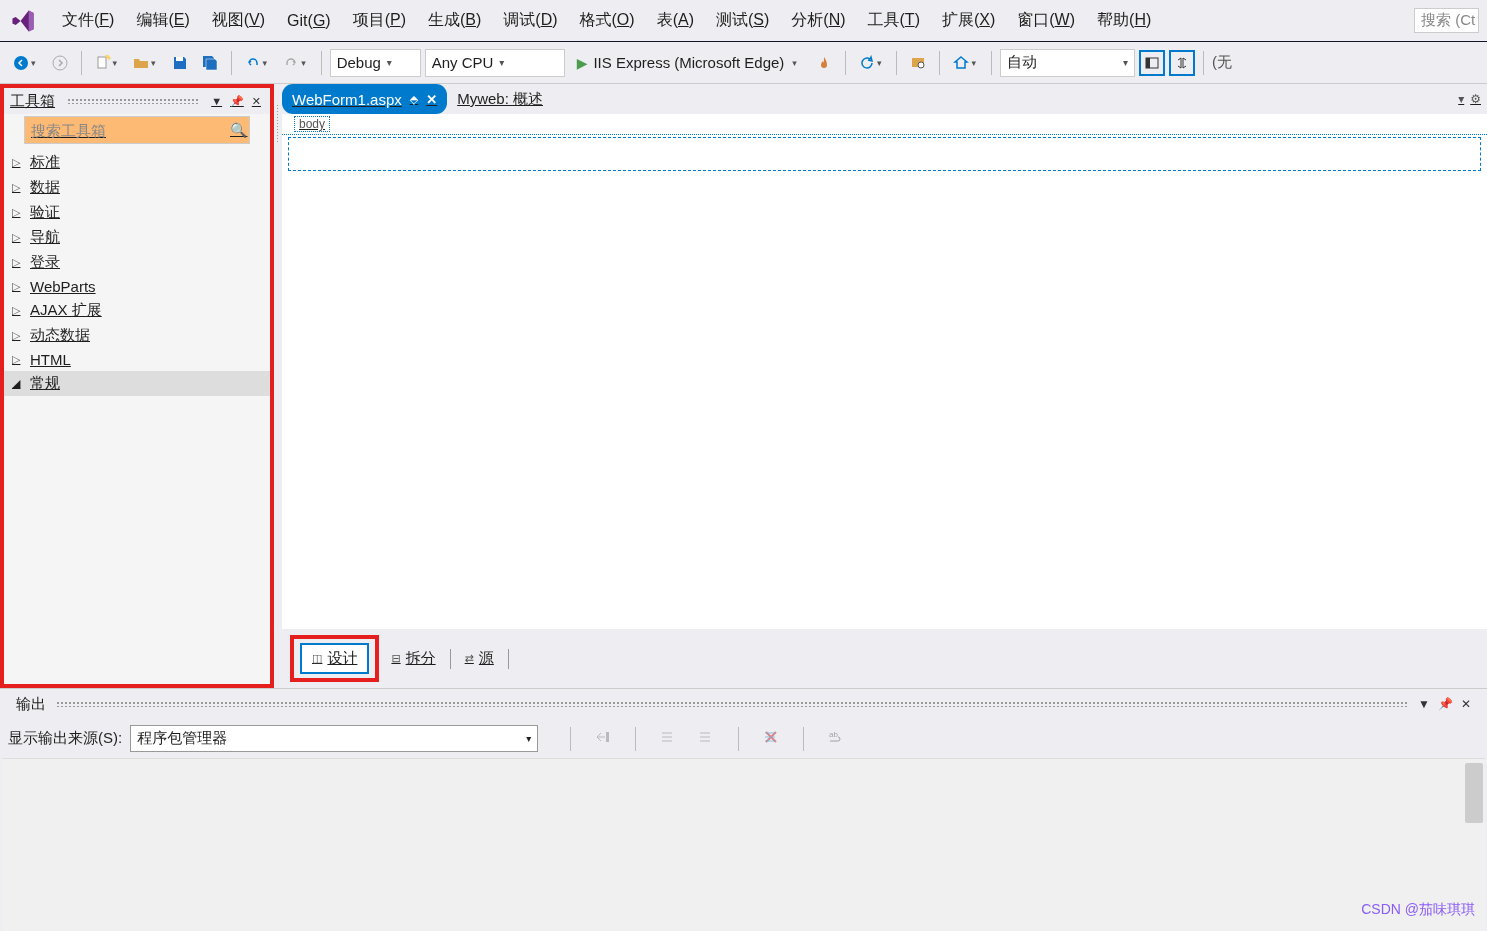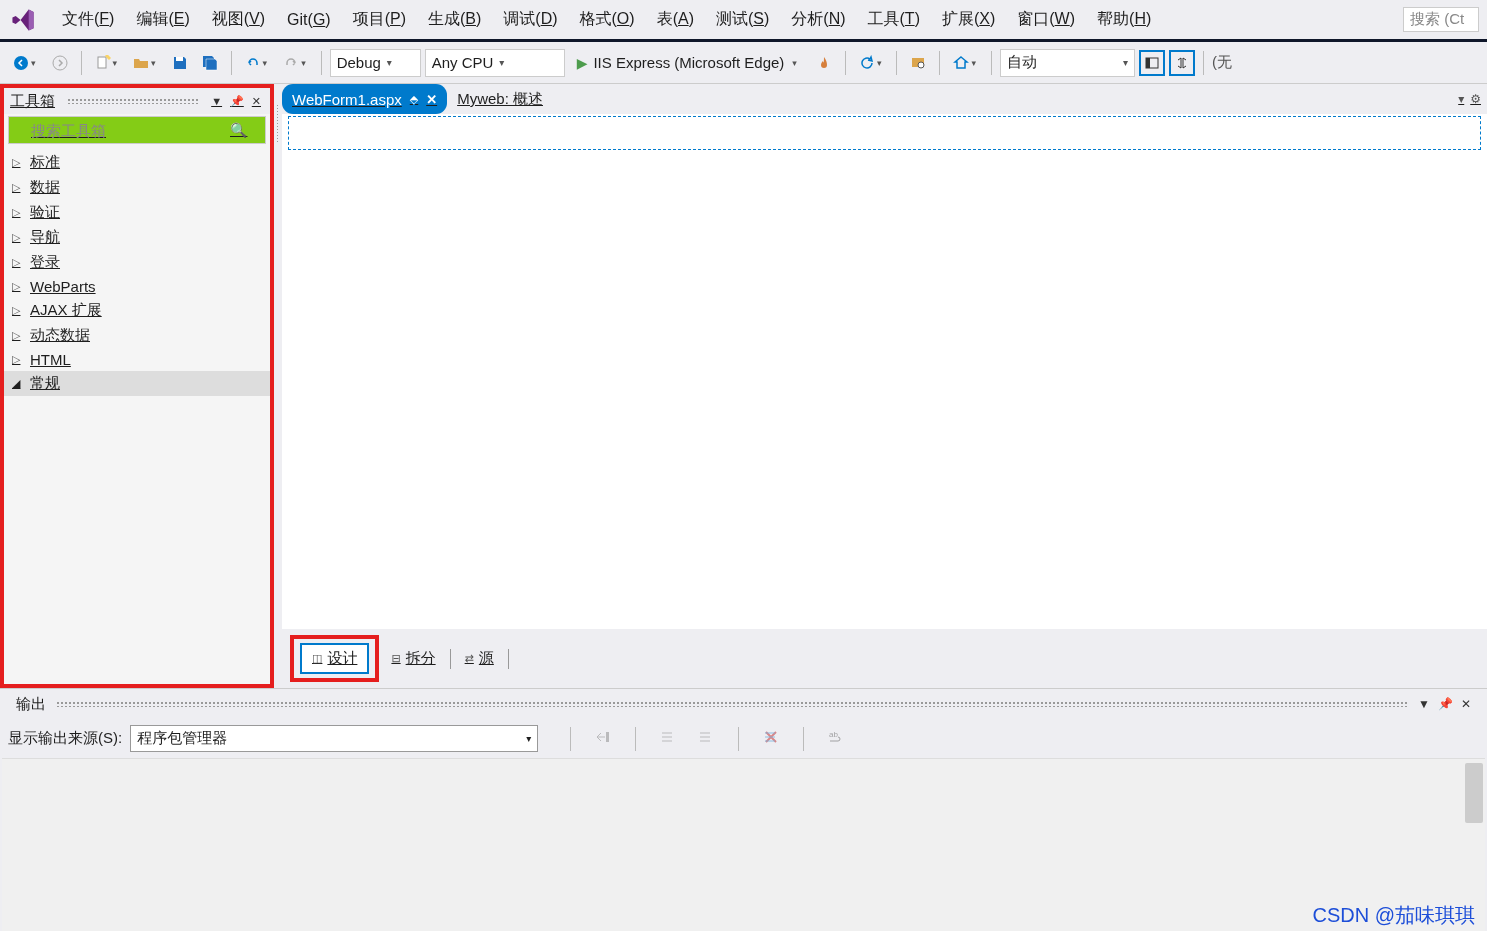--- a/index.html
+++ b/index.html
@@ -6,7 +6,7 @@
     body { background: #fff; font-size: 15px; color: #1e1e1e; overflow: hidden; width: 1487px; height: 931px; }
     
     
-    .menubar { display: flex; align-items: center; height: 42px; background: #eeeef2; border-bottom: 3px solid #0f172a; padding: 0 8px; gap: 2px; }
+    .menubar { display: flex; align-items: center; height: 42px; background: #eeeef2; border-bottom: 1px solid #0f172a; padding: 0 8px; gap: 2px; }
     .vs-logo { width: 30px; height: 30px; display: flex; align-items: center; justify-content: center; margin-right: 12px; }
     .vs-logo svg { width: 26px; height: 26px; }
     .menubar-item { padding: 4px 10px; cursor: default; font-size: 16px; }

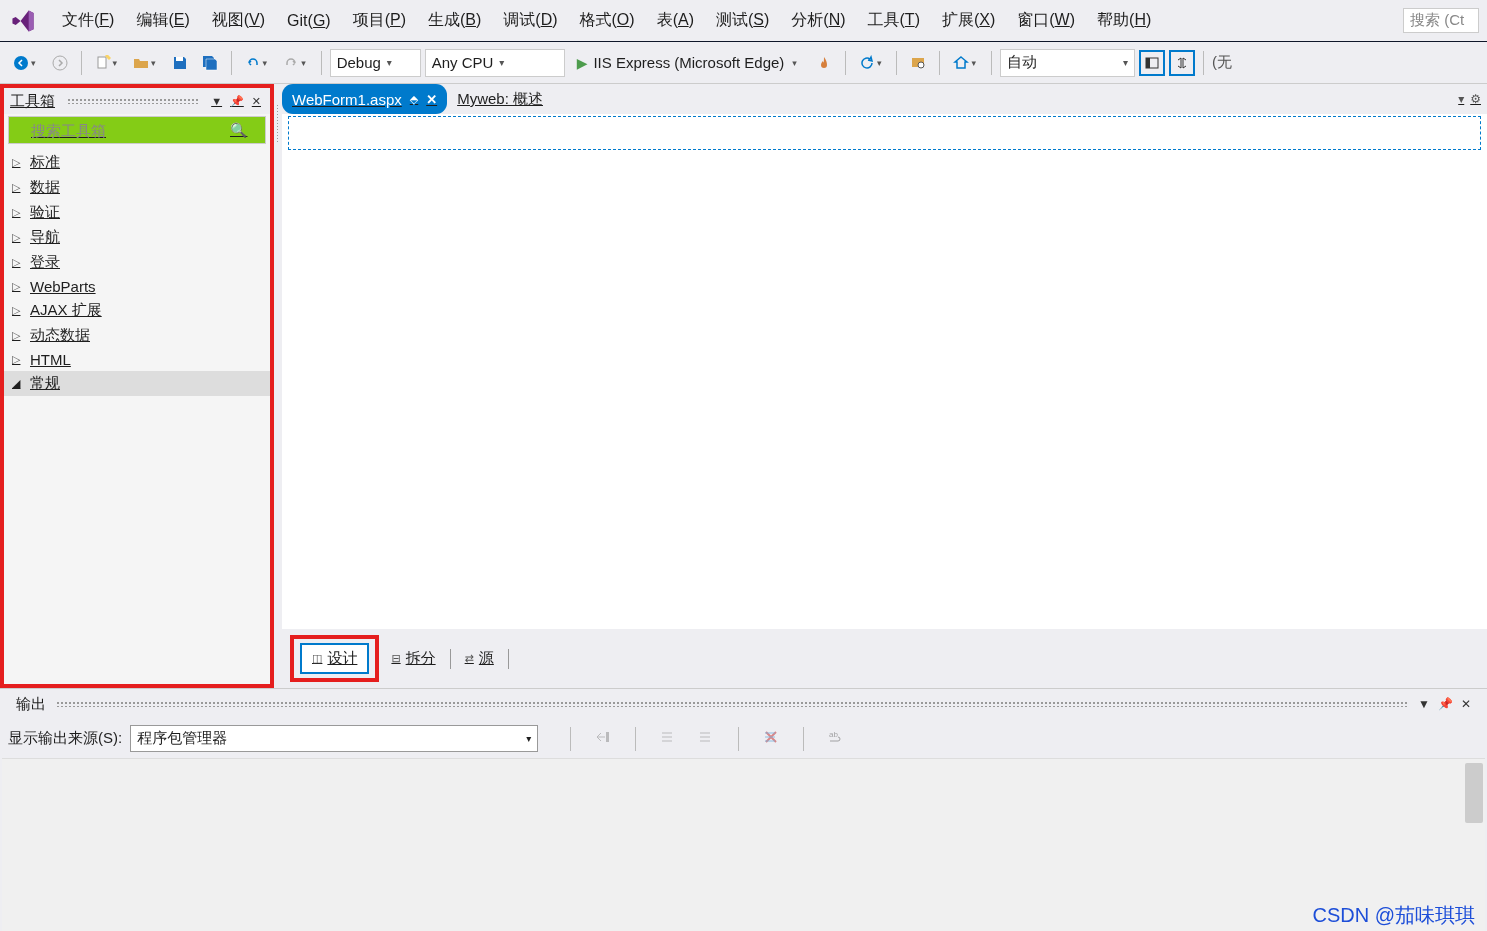--- a/index.html
+++ b/index.html
@@ -11,7 +11,7 @@
     .vs-logo svg { width: 26px; height: 26px; }
     .menubar-item { padding: 4px 10px; cursor: default; font-size: 16px; }
     .menubar-item .key { text-decoration: underline; }
-    .search-box { margin-left: auto; border: 1px solid #ccc; background: #fff; padding: 2px 6px; font-size: 15px; color: #888; width: 76px; overflow: hidden; white-space: nowrap; }
+    .search-box { margin-left: auto; border: 1px solid #ccc; background: #fff; padding: 2px 6px; font-size: 15px; color: #888; width: 65px; overflow: hidden; white-space: nowrap; }
     
     
     .toolbar { display: flex; align-items: center; height: 42px; background: #eeeef2; border-bottom: 1px solid #ccc; padding: 0 8px; gap: 4px; }

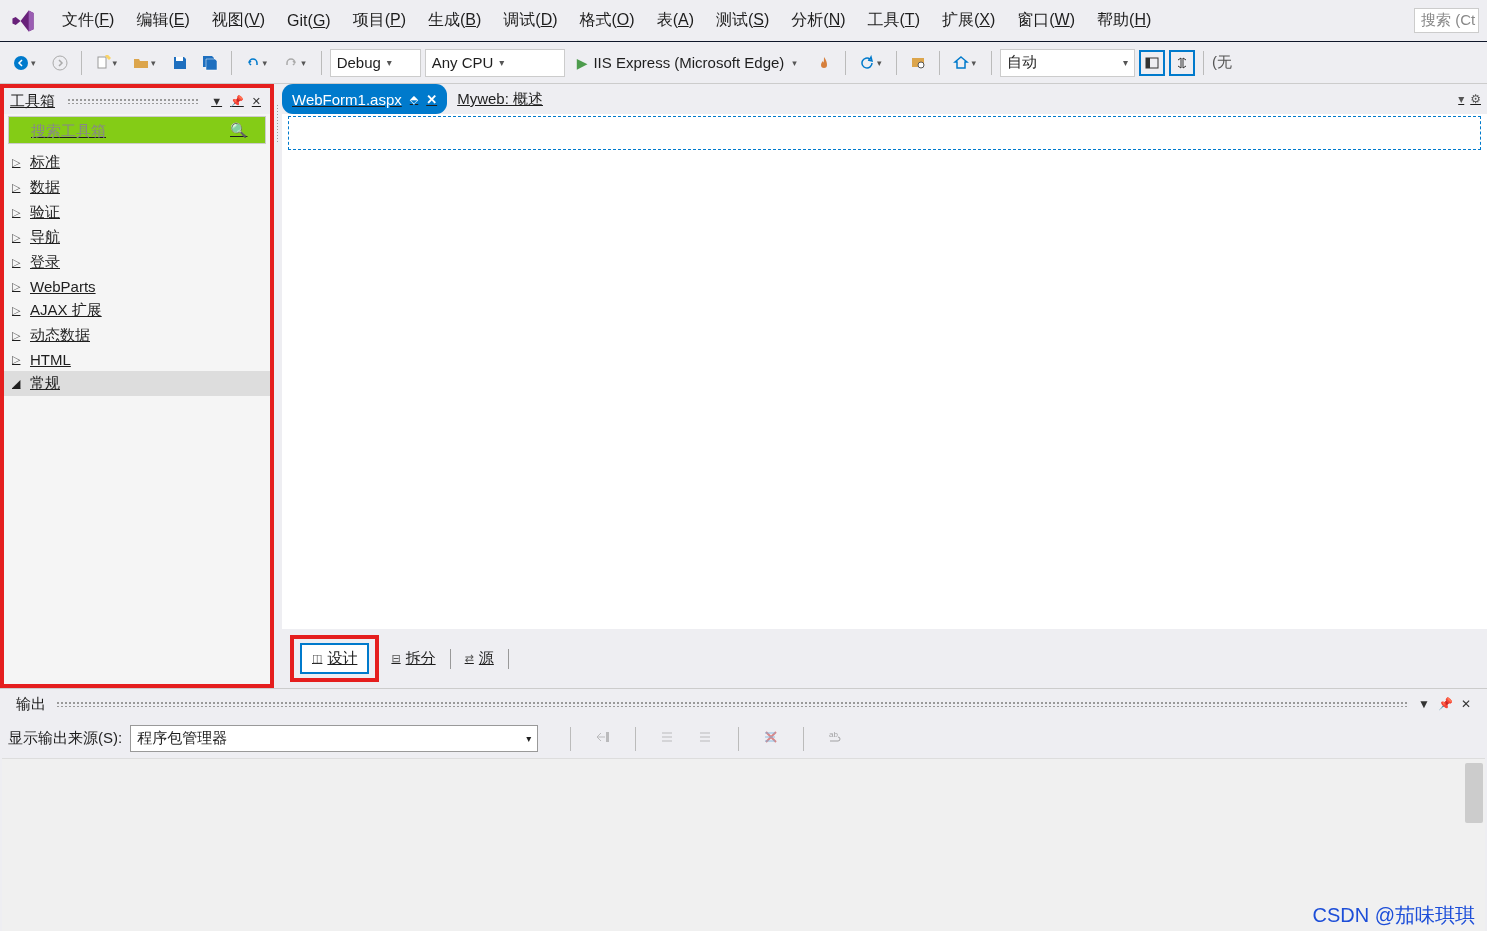--- a/index.html
+++ b/index.html
@@ -36,7 +36,7 @@
     .dots { flex: 1; margin: 0 8px; height: 6px; background-image: radial-gradient(circle, #999 0.8px, transparent 0.8px); background-size: 4px 4px; }
     .toolbox-controls { display: flex; gap: 2px; margin-left: auto; }
     .toolbox-controls span { font-size: 11px; color: #333; cursor: default; padding: 1px 3px; }
-    .toolbox-search { display: flex; align-items: center; border: 1px solid #ccc; background: #84cc16; margin: 2px 4px; padding: 2px 22px; height: 28px; }
+    .toolbox-search { display: flex; align-items: center; border: 1px solid #ccc; background: #fdba74; margin: 2px 20px; padding: 2px 6px; height: 28px; }
     .toolbox-search input { border: none; outline: none; flex: 1; font-size: 15px; background: transparent; }
     .toolbox-search input::placeholder { color: #888; }
     .search-icon-sm { color: #555; font-size: 14px; }

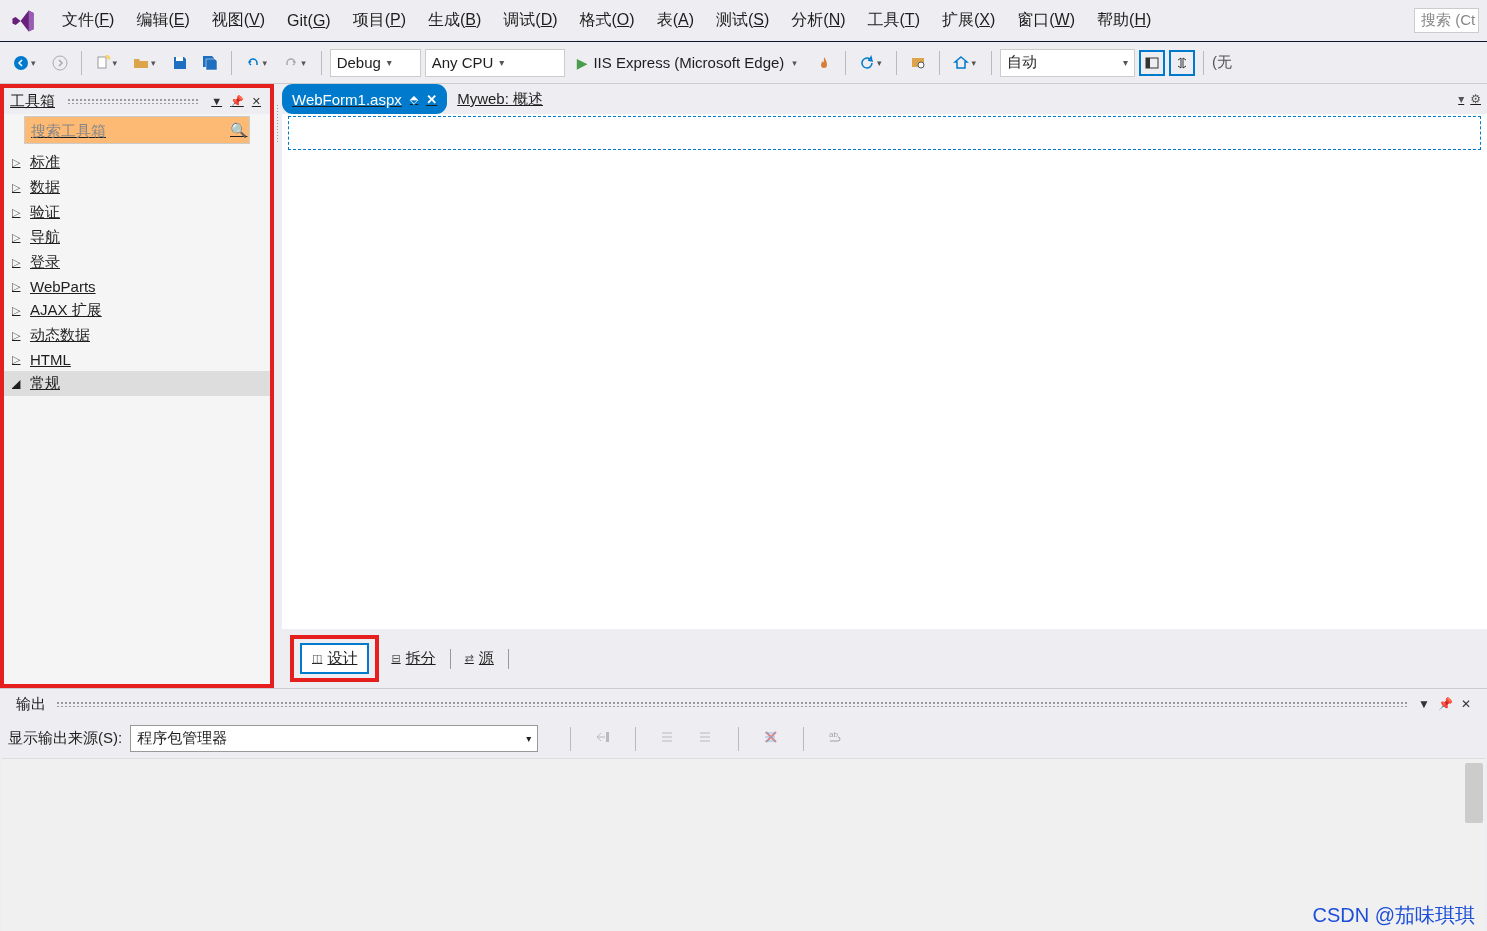--- a/index.html
+++ b/index.html
@@ -306,6 +306,9 @@
         <span>⚙</span>
       </div>
     </div>
+    <div class="breadcrumb">
+      <span class="bc-item">body</span>
+    </div>
     <div class="design-surface">
       <div class="dotted-box"></div>
     </div>

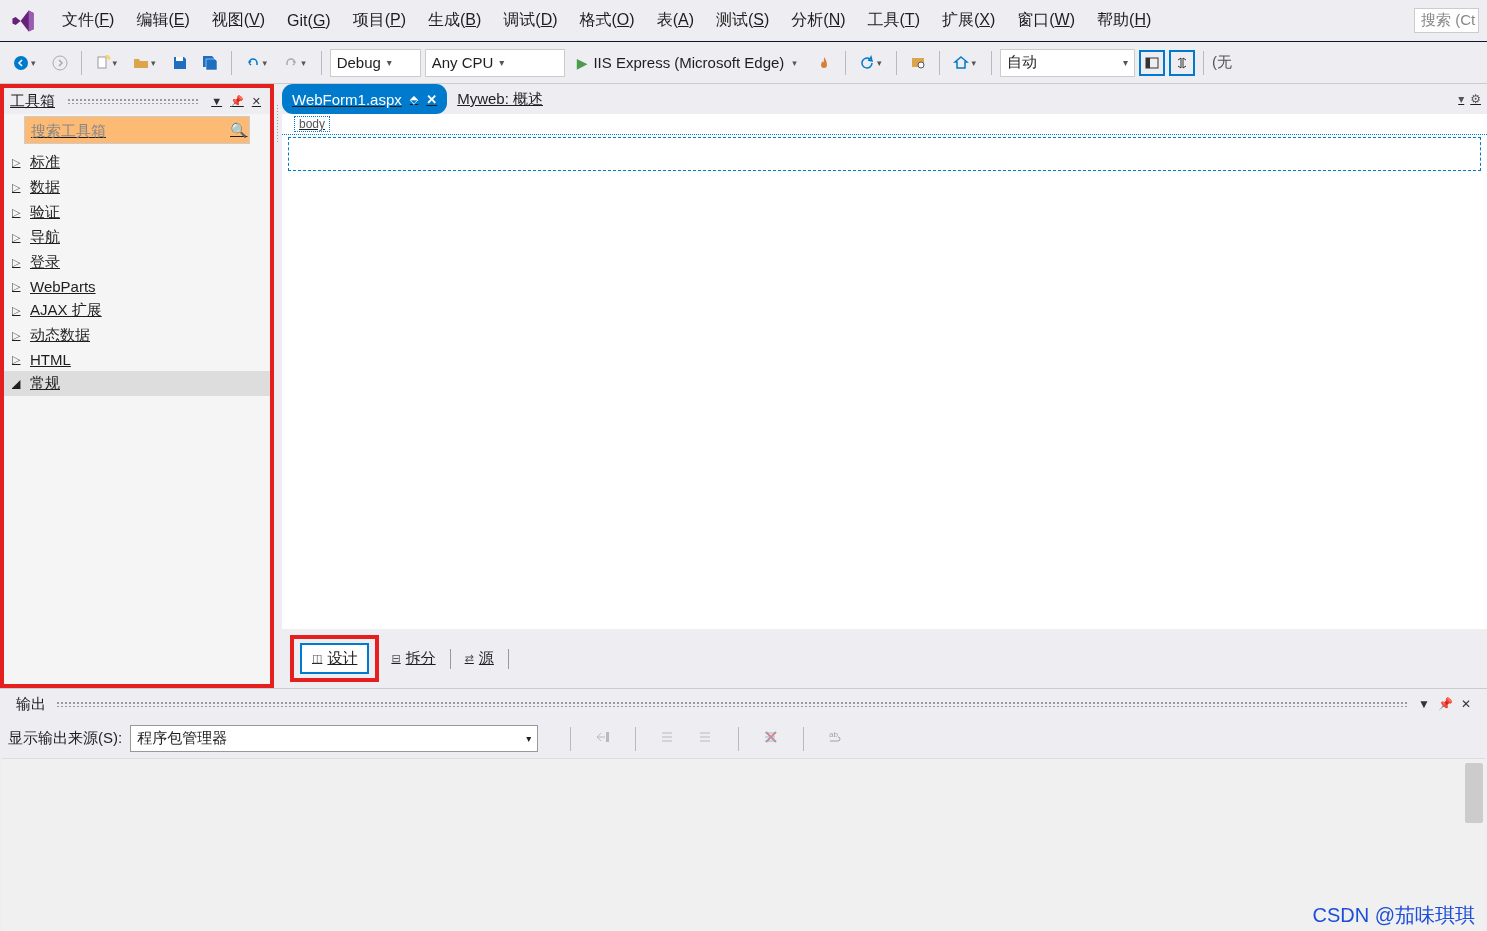--- a/index.html
+++ b/index.html
@@ -85,7 +85,7 @@
     .out-content { background: #f0f0f0; height: 185px; margin: 0 2px; border-top: 1px solid #ddd; position: relative; }
     .scroll-v { position: absolute; right: 2px; top: 4px; width: 18px; height: 60px; background: #ccc; border-radius: 2px; }
     
-    .watermark { position: fixed; bottom: 2px; right: 12px; font-size: 20px; color: #1d4ed8; }
+    .watermark { position: fixed; bottom: 12px; right: 12px; font-size: 14px; color: #8b5cf6; }
     
     svg.icon { width: 16px; height: 16px; }
   </style>

